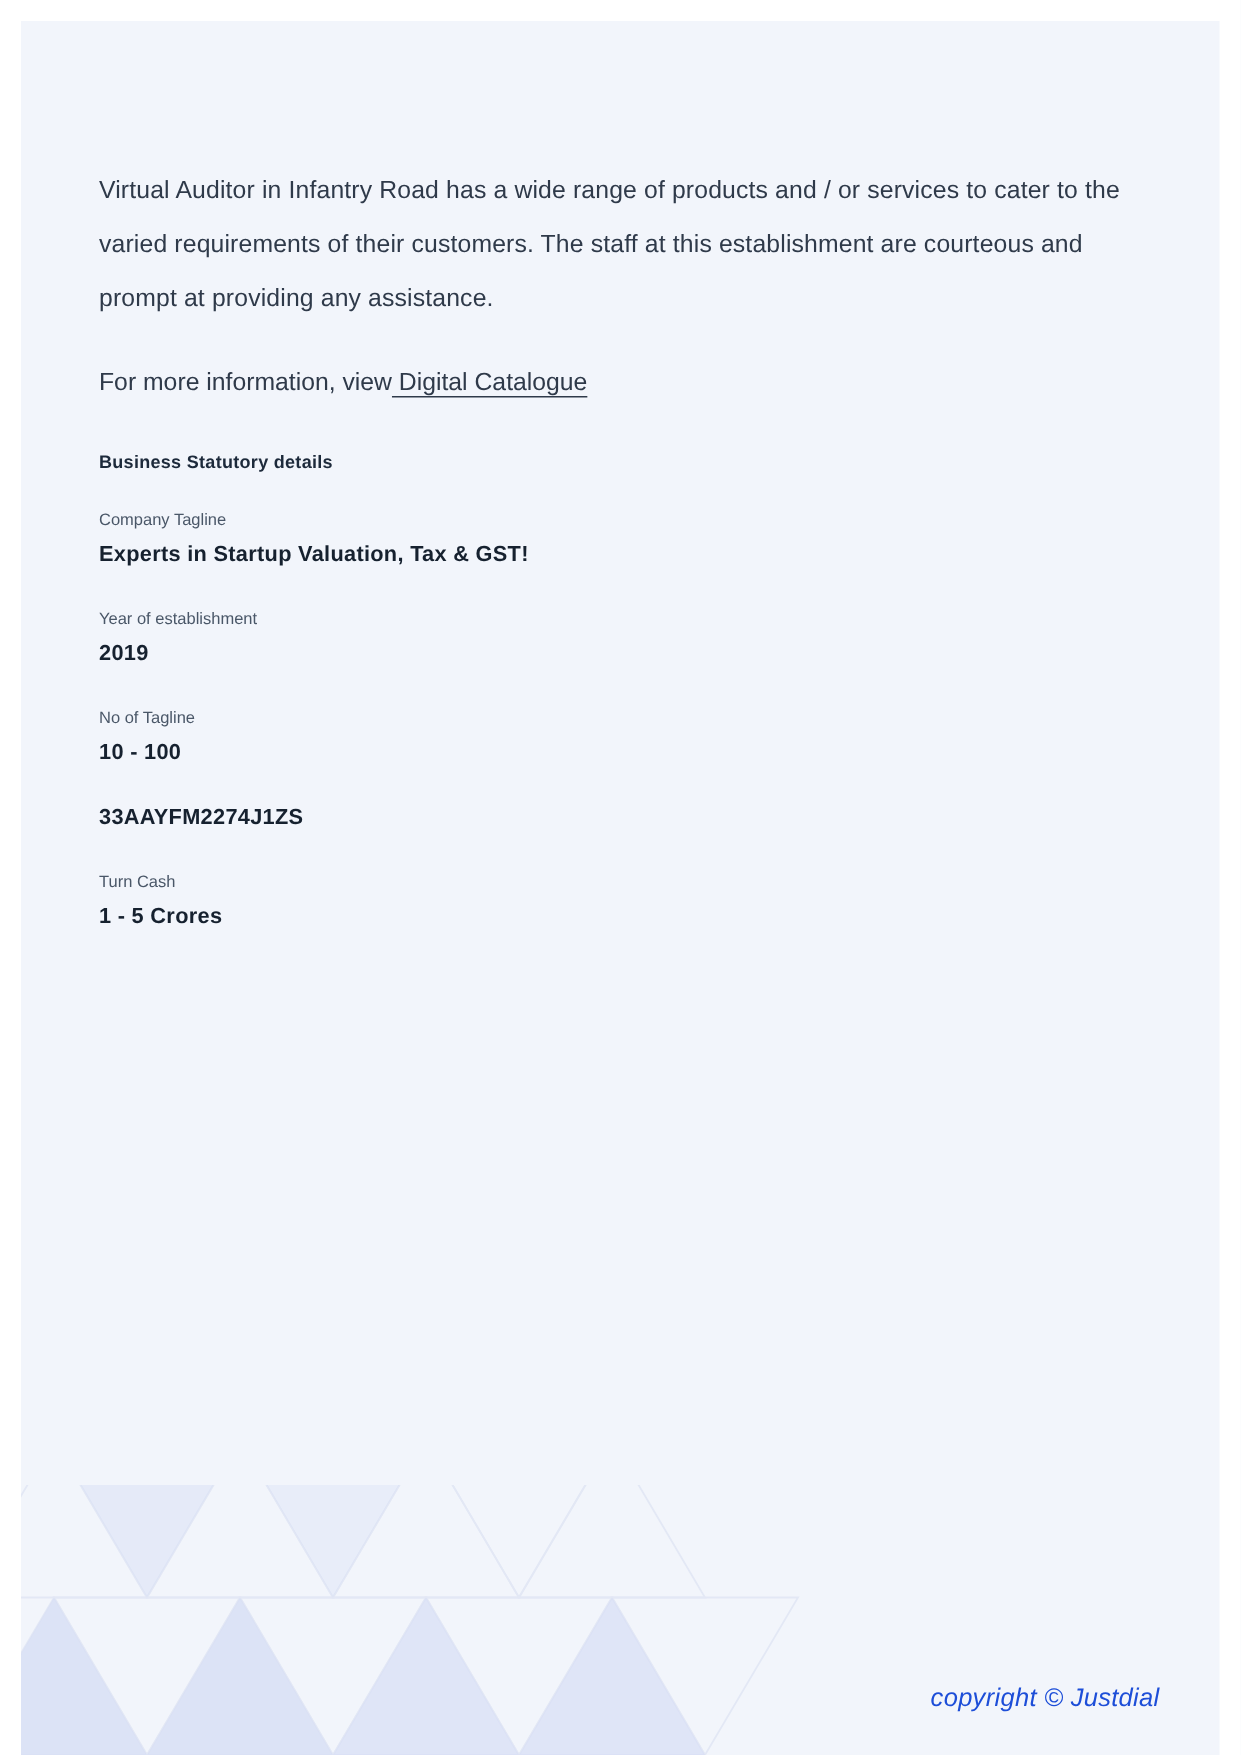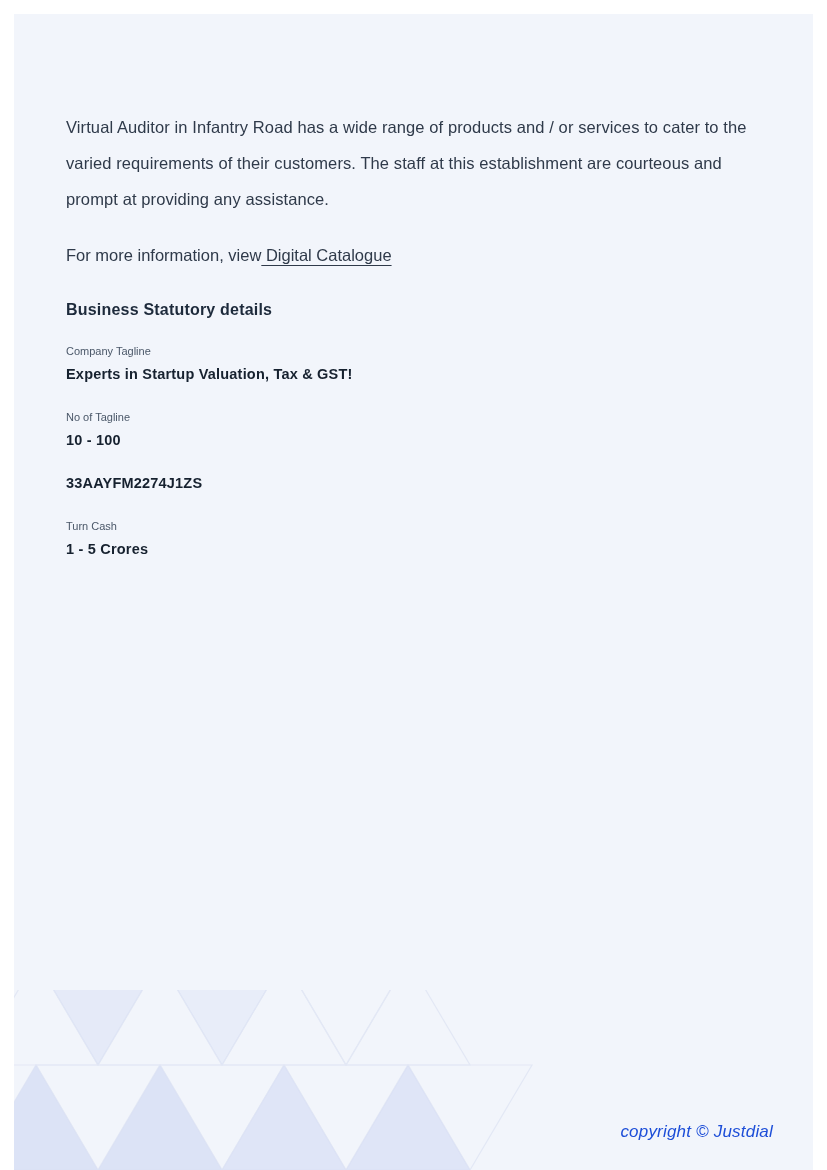--- a/index.html
+++ b/index.html
@@ -47,7 +47,7 @@
     text-underline-offset: 4px;
   }
   .section-title {
-    font-size: 16px;
+    font-size: 12px;
     font-weight: bold;
     color: #1d2a3b;
     margin: 0 0 22px 0;

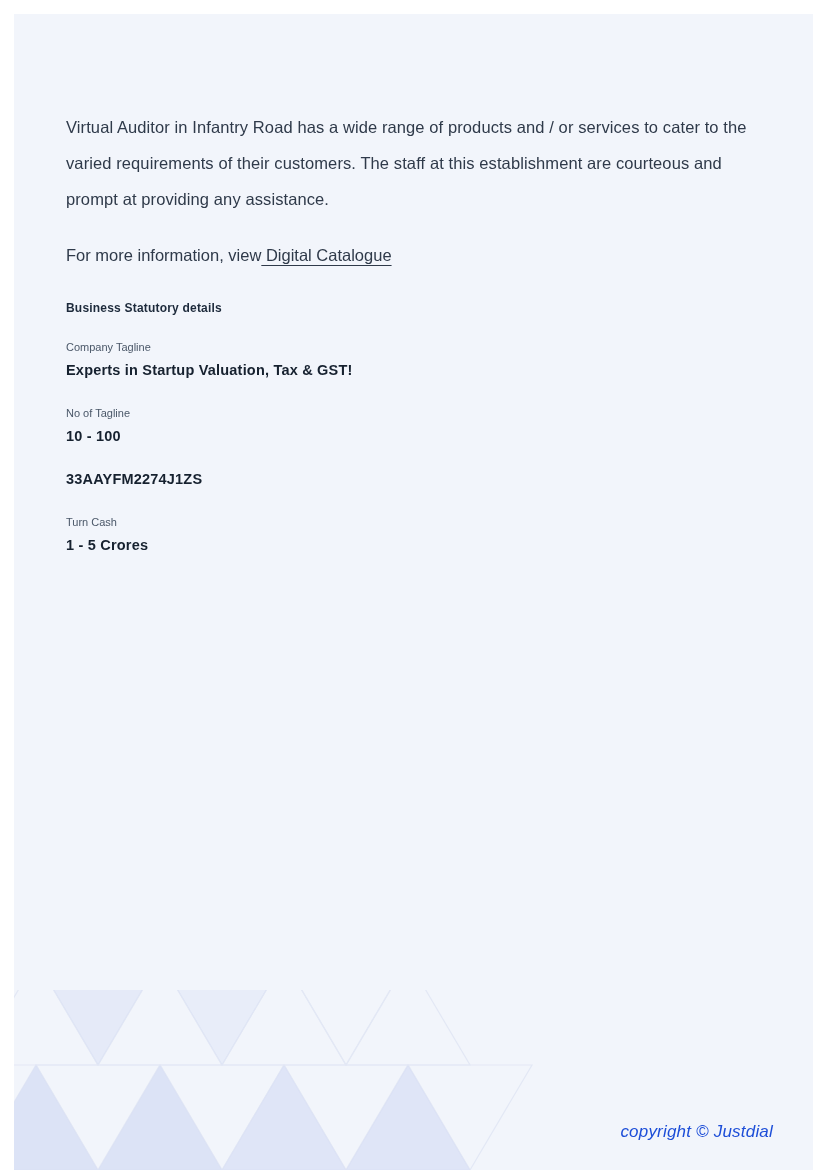--- a/index.html
+++ b/index.html
@@ -105,6 +105,10 @@
       <div class="field-value">Experts in Startup Valuation, Tax &amp; GST!</div>
     </div>
 
+    <div class="field">
+      <div class="field-label">Year of establishment</div>
+      <div class="field-value">2019</div>
+    </div>
 
     <div class="field">
       <div class="field-label">No of Tagline</div>

